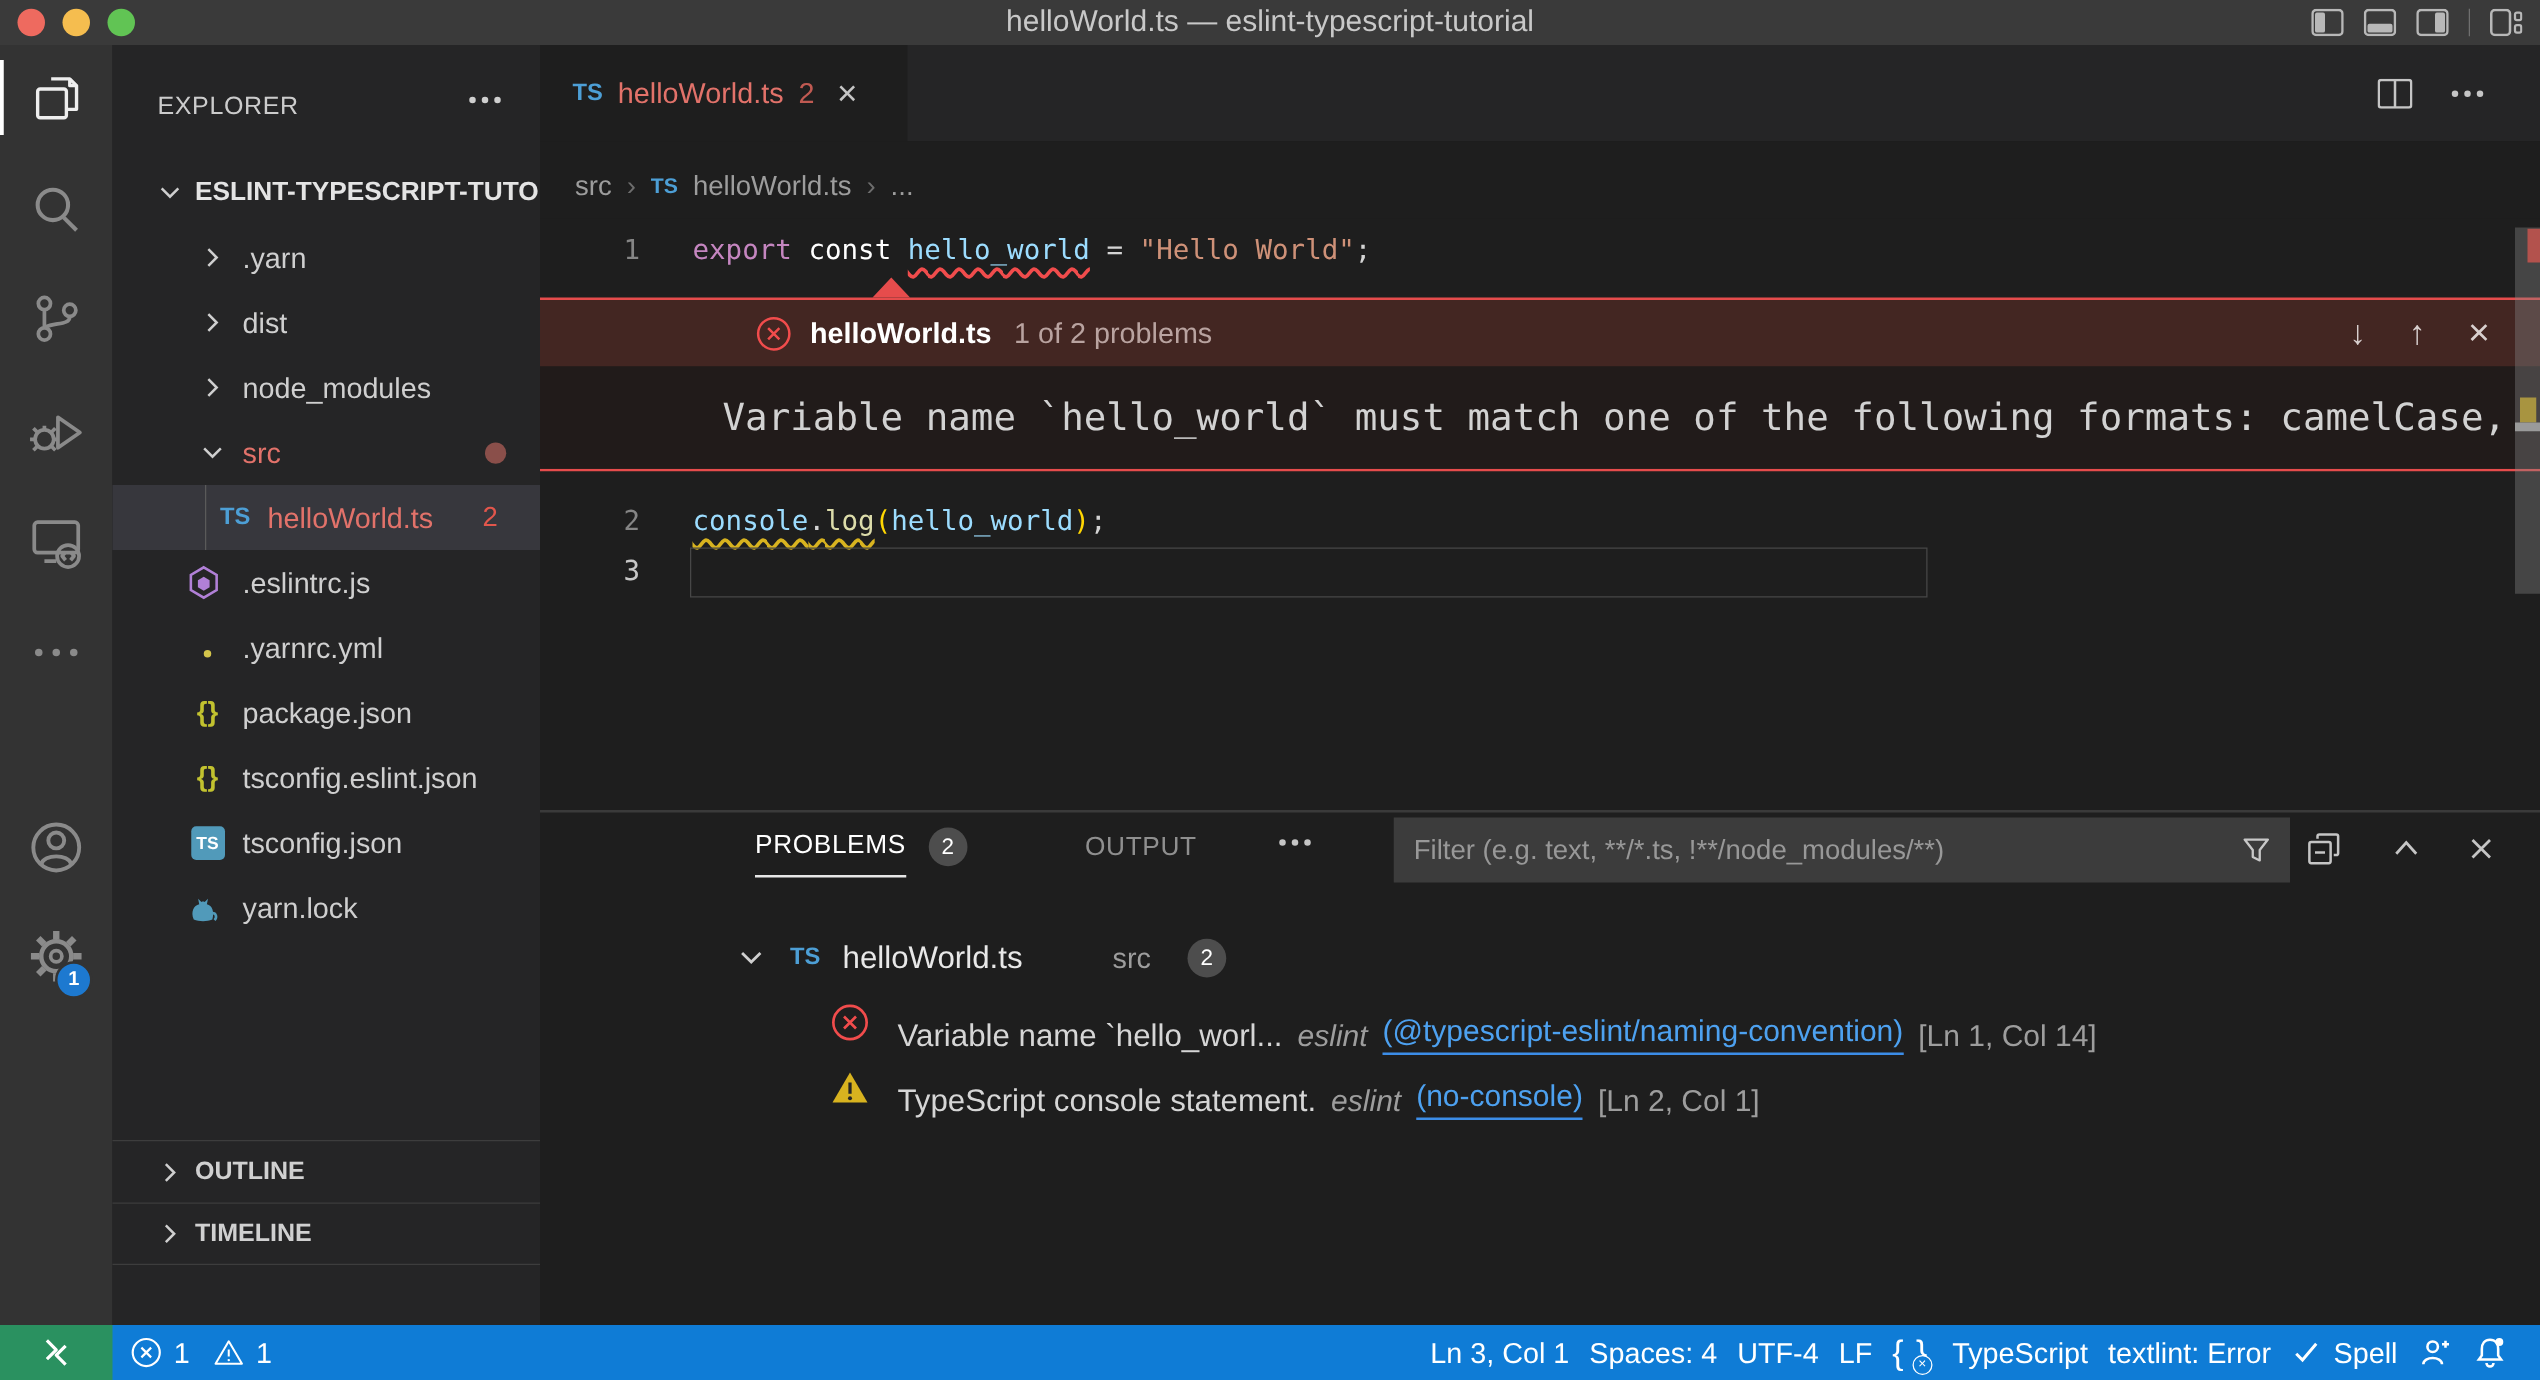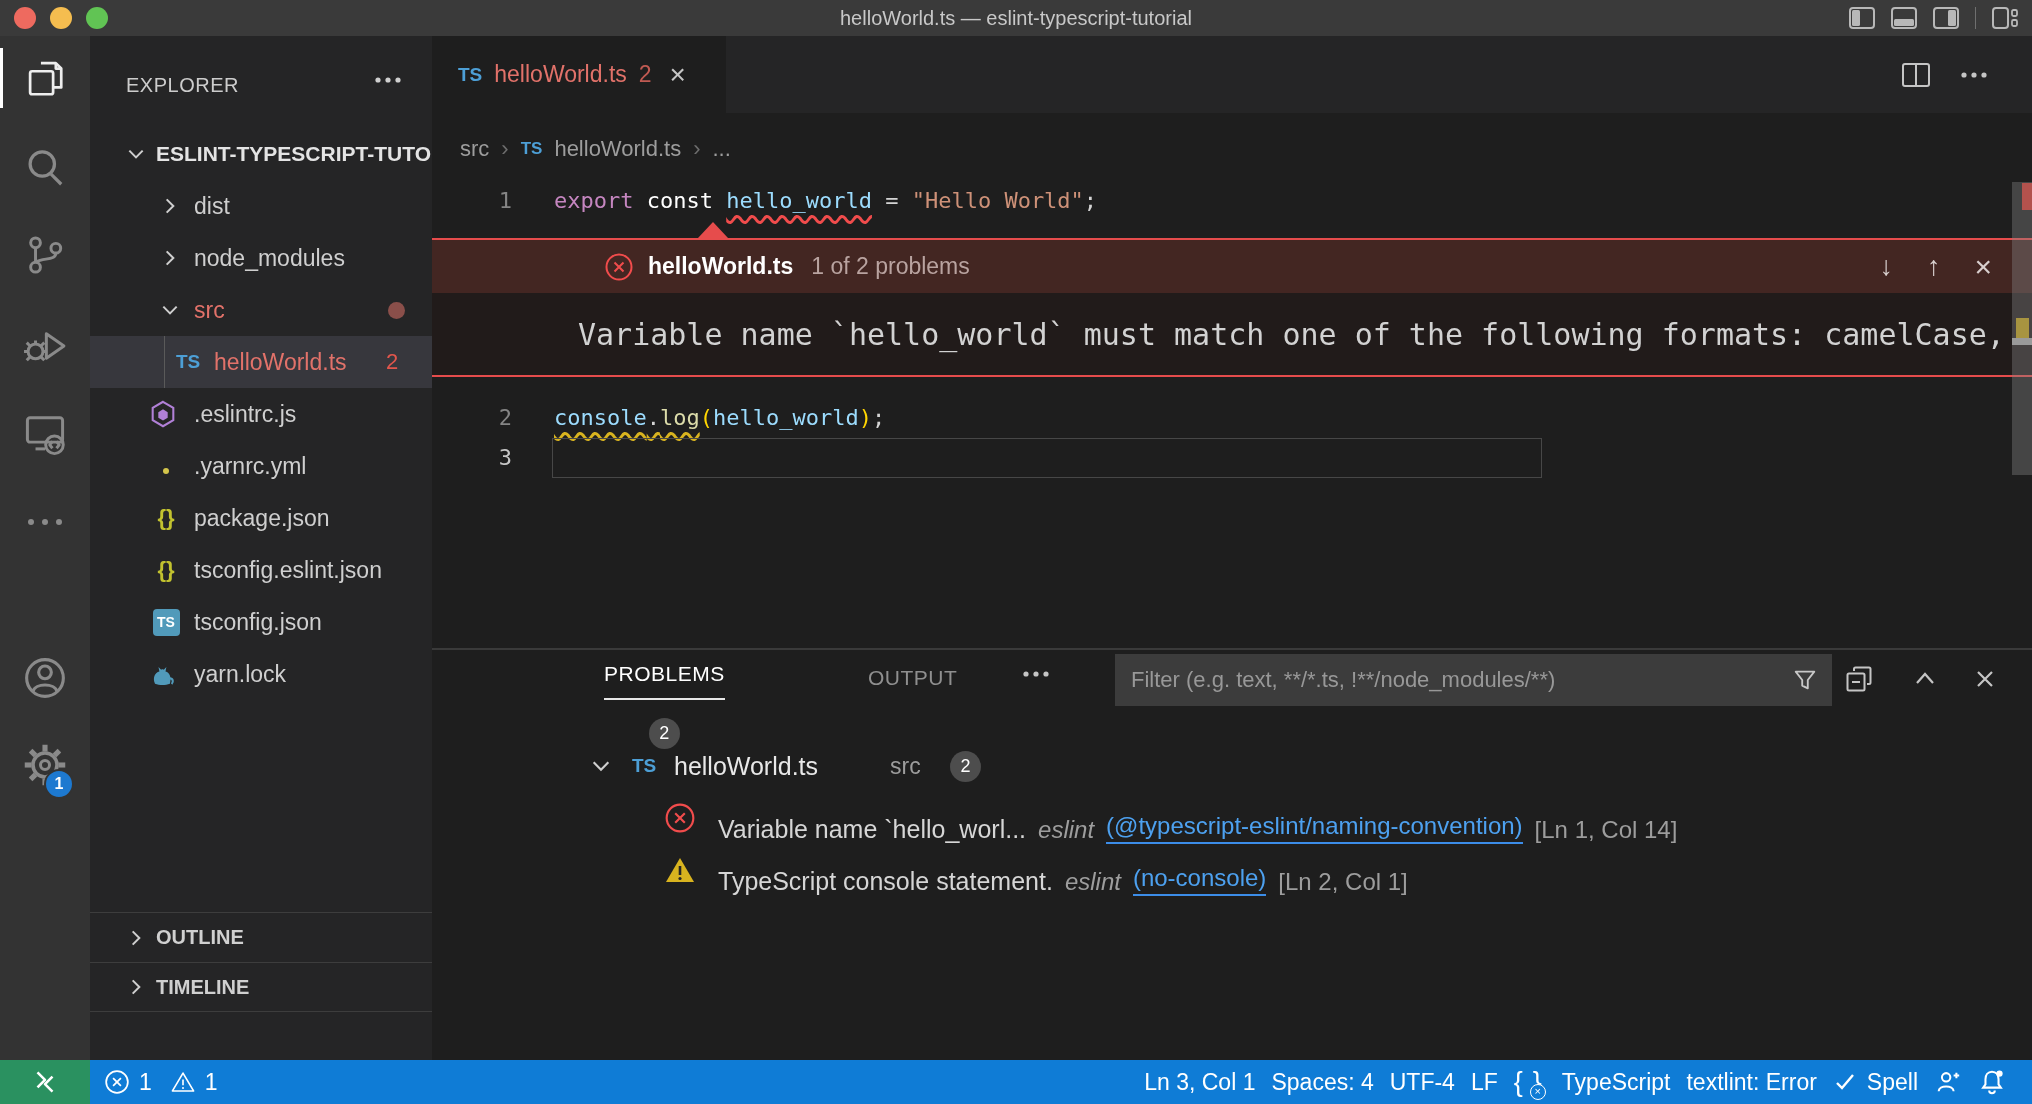--- a/index.html
+++ b/index.html
@@ -12,7 +12,7 @@
   .traffic { position:absolute; top:7px; width:22px; height:22px; border-radius:50%; }
   #tl-close{ left:14px; background:#ee6a5f; } #tl-min{ left:50px; background:#f5bd4f; } #tl-max{ left:86px; background:#61c454; }
   #win-title { position:absolute; left:0; right:0; top:0; height:36px; line-height:36px; text-align:center;
-               color:#c8c8c8; font-size:20px; }
+               color:#c8c8c8; font-size:24px; }
   #titlebar-actions { position:absolute; right:14px; top:0; height:36px; display:flex; align-items:center; gap:16px; }
   .tb-sep { width:1px; height:22px; background:#6f6f6f; }
 

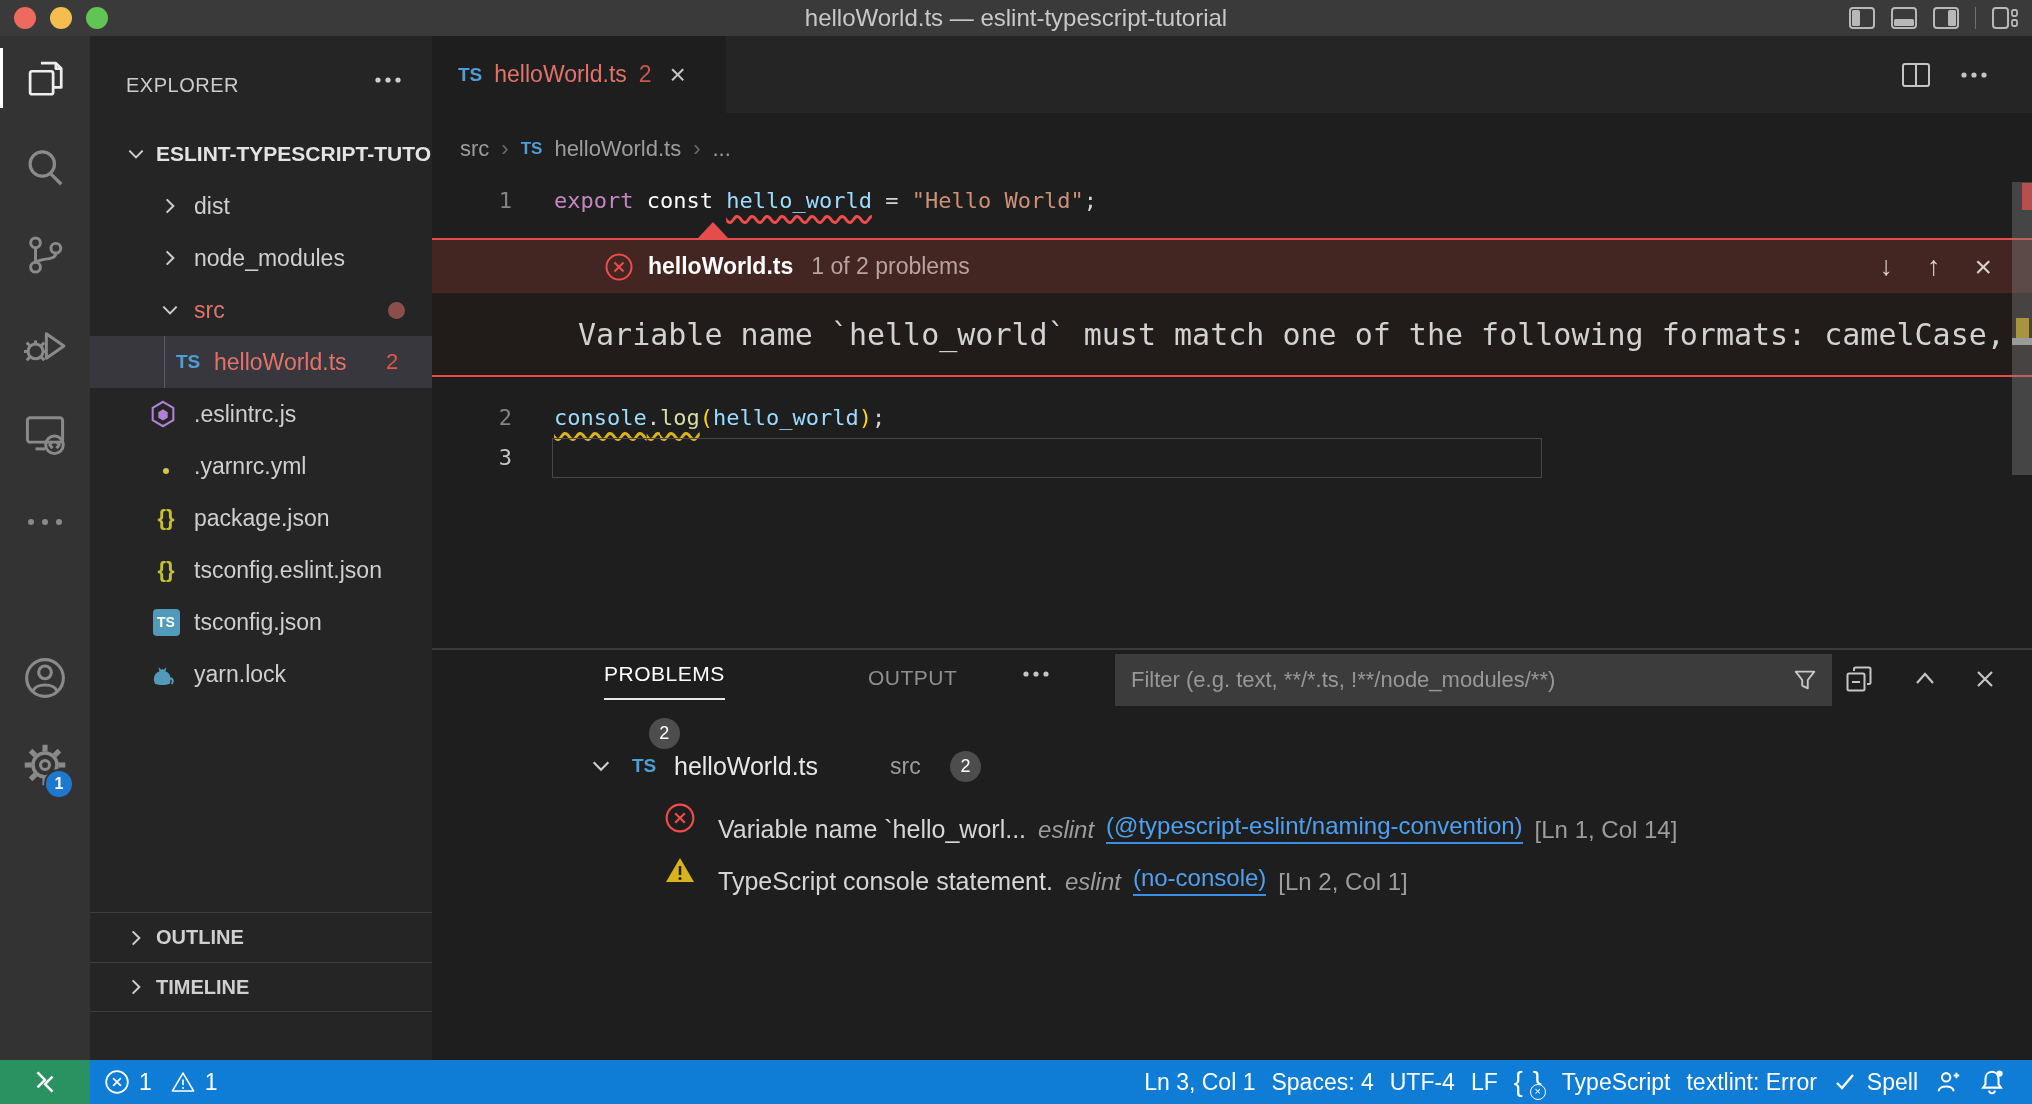--- a/index.html
+++ b/index.html
@@ -304,6 +304,14 @@
             <path d="M6 3 L12 9 L6 15"></path>
           </svg>
         </span>
+      <span class="sb-label-folder">.yarn</span>
+    </div>
+    <div class="sb-row">
+      <span class="sb-chev">
+        <svg width="20" height="20" viewBox="0 0 18 18" fill="none" stroke="#cfcfcf" stroke-width="1.8">
+            <path d="M6 3 L12 9 L6 15"></path>
+          </svg>
+        </span>
       <span class="sb-label-folder">dist</span>
     </div>
     <div class="sb-row">

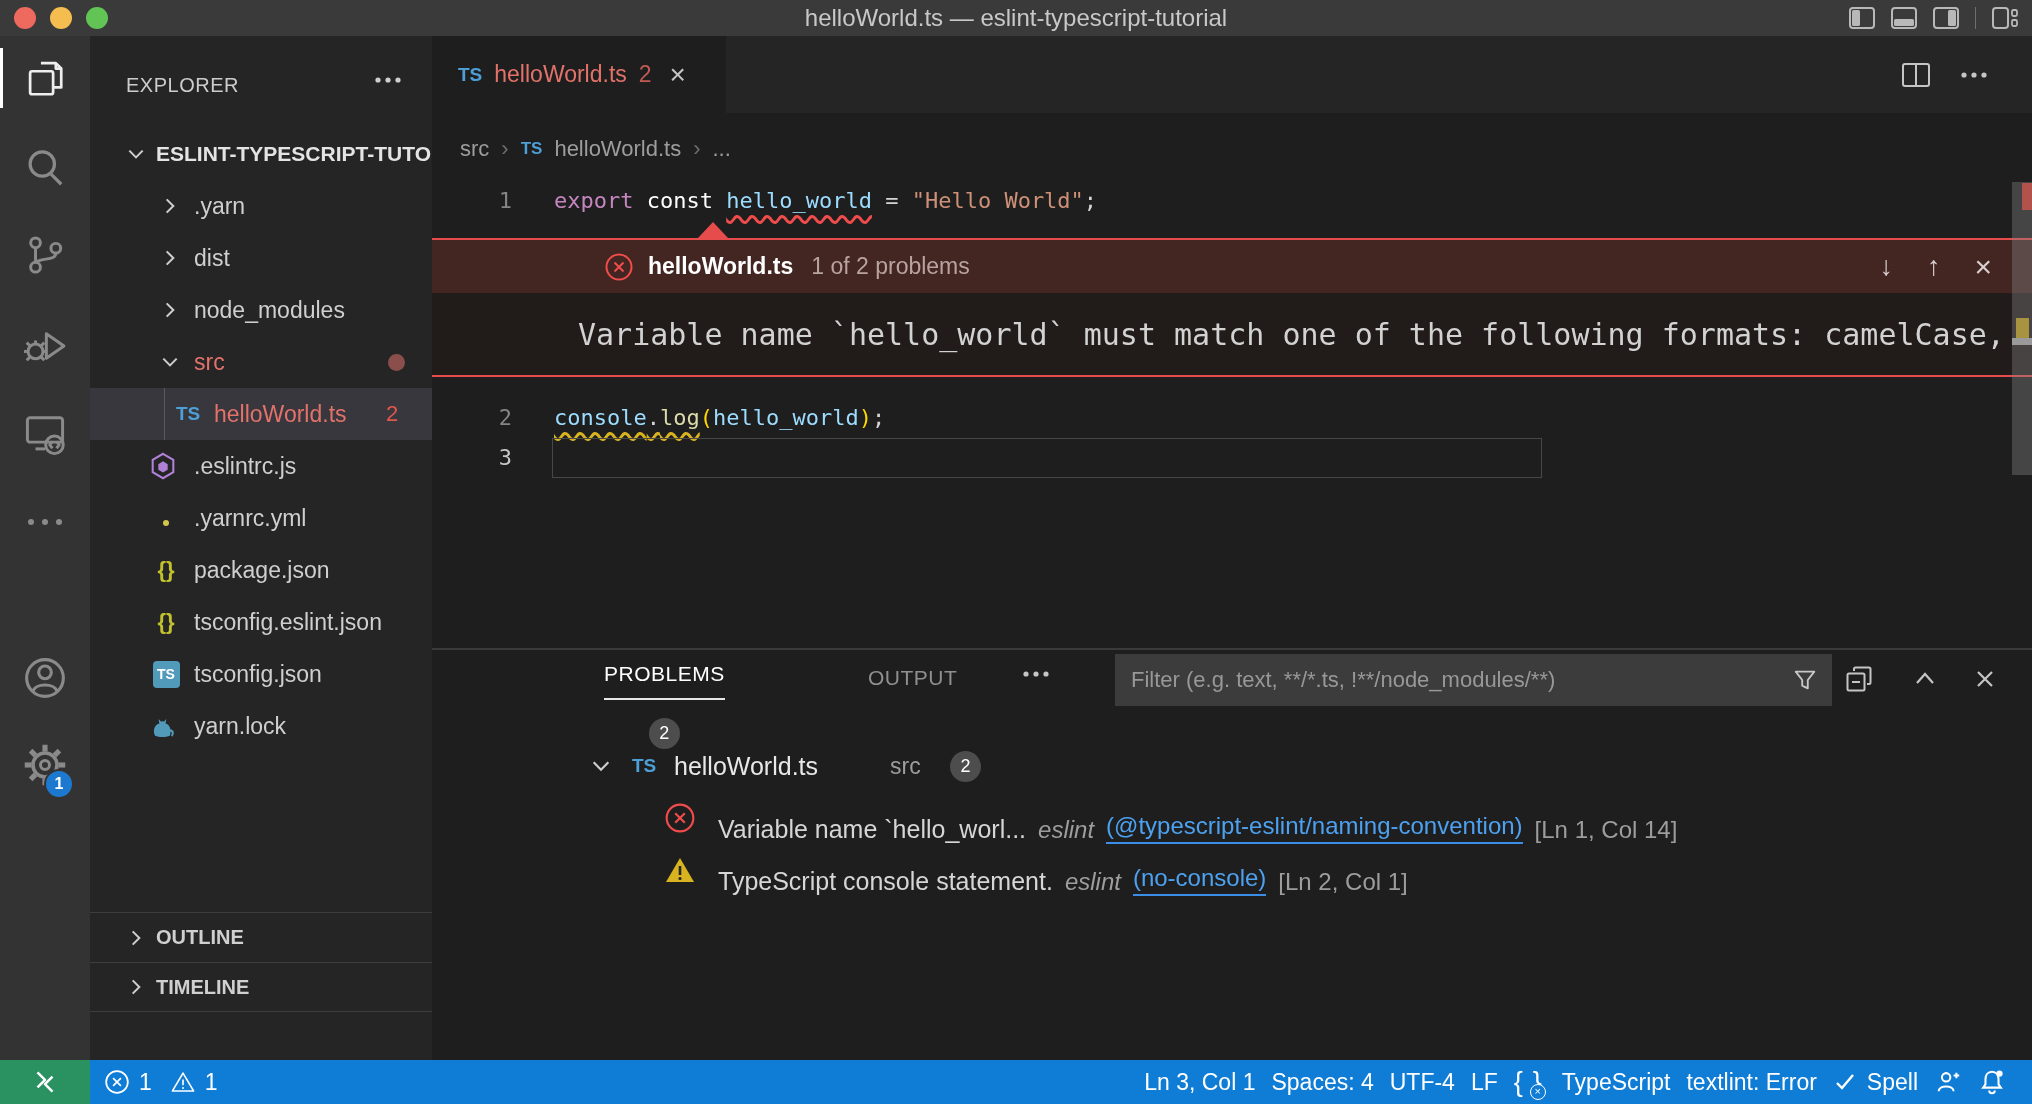--- a/index.html
+++ b/index.html
@@ -109,7 +109,7 @@
   
   #panel { position:absolute; left:432px; top:648px; width:1600px; height:412px; background:#1e1e1e;
            border-top:2px solid #3a3a3a; }
-  #panel-tab-problems { position:absolute; left:172px; top:12px; display:flex; align-items:center; gap:18px;flex-direction:column; }
+  #panel-tab-problems { position:absolute; left:172px; top:12px; display:flex; align-items:center; gap:18px; }
   #panel-tab-problems .pt-label { color:#ffffff; font-size:21px; letter-spacing:.5px; padding-bottom:12px;
                                   border-bottom:2px solid #e7e7e7; }
   .panel-badge { width:31px; height:31px; border-radius:50%; background:#4d4d4d; color:#ffffff; font-size:18px;

